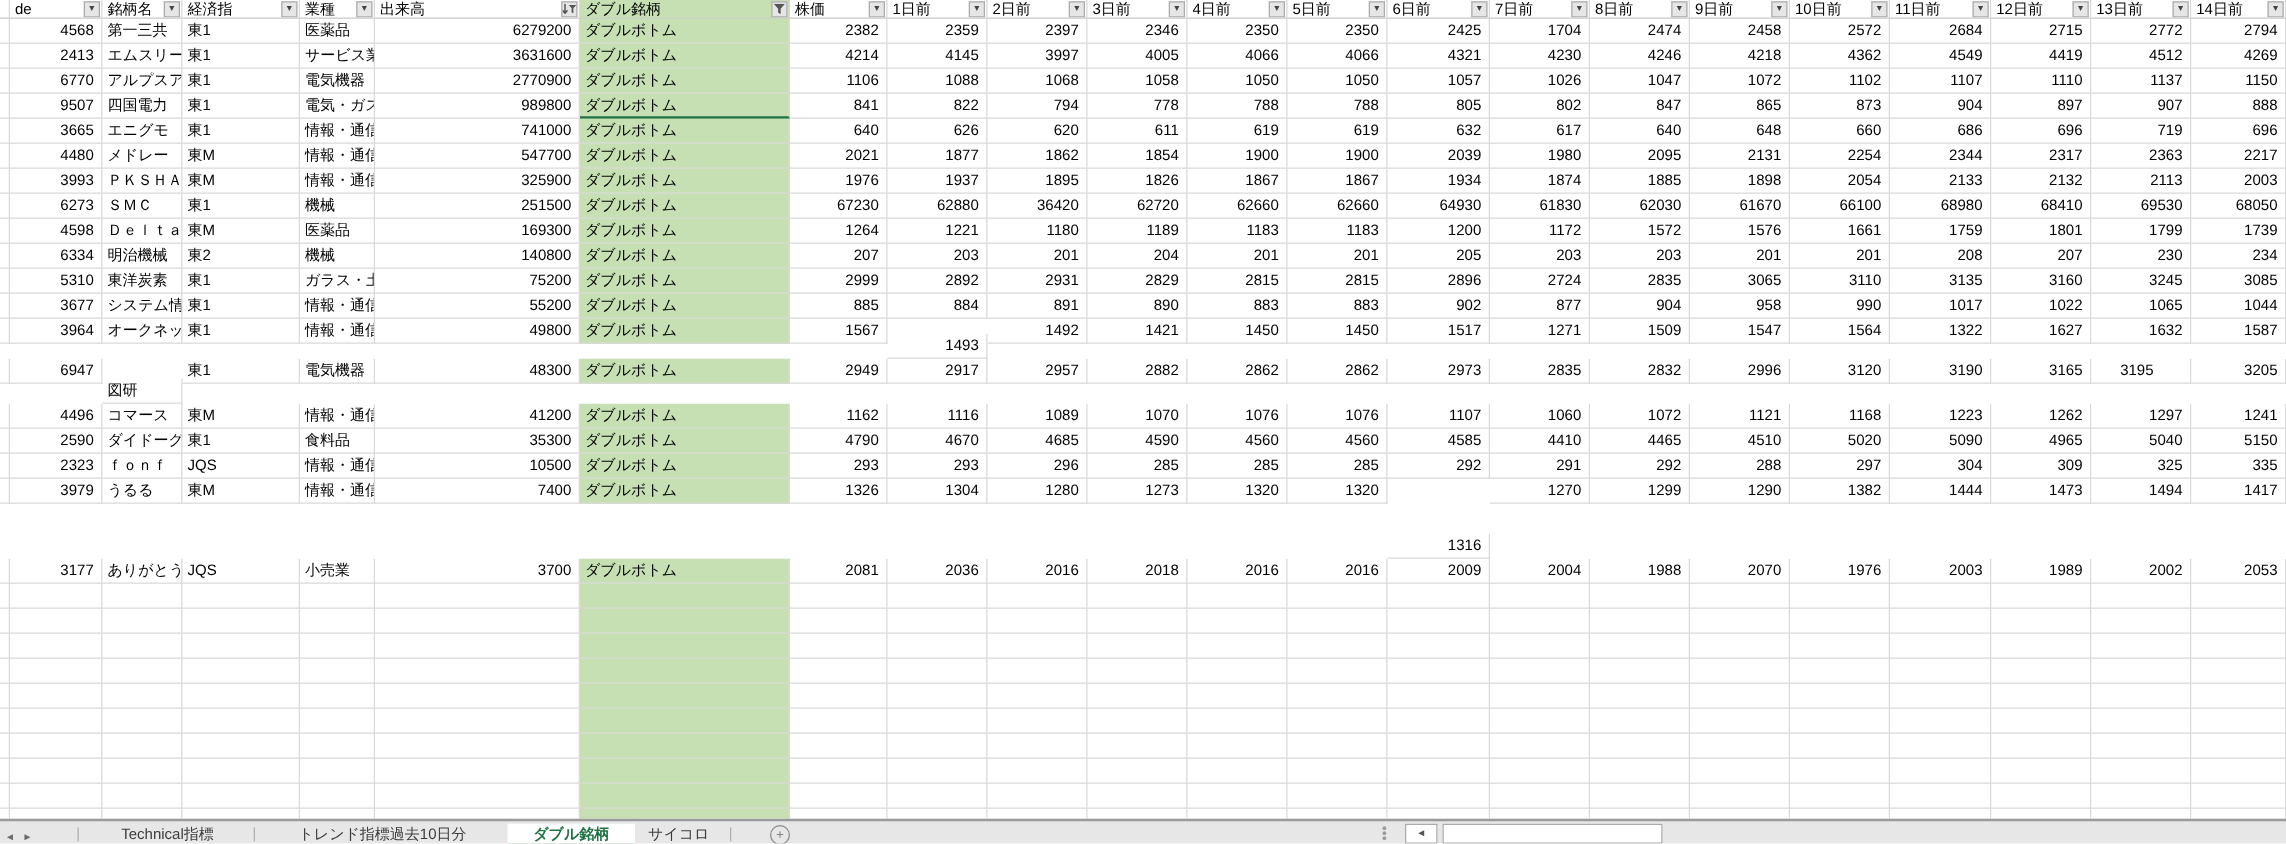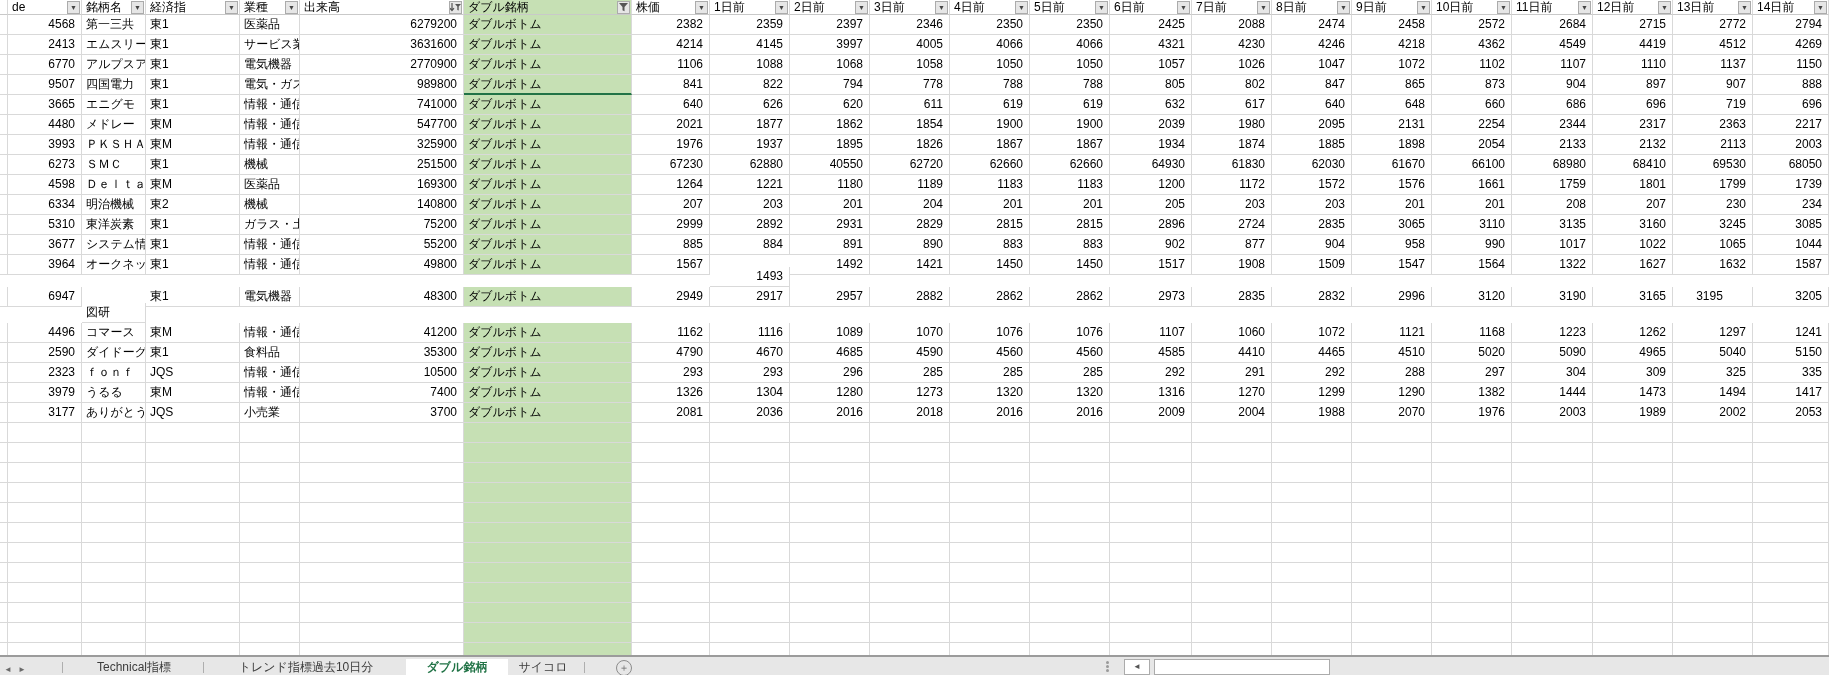--- a/index.html
+++ b/index.html
@@ -90,7 +90,7 @@
         <div class="cell ar" style="width: 80px; height: 20px;">2350</div>
         <div class="cell ar" style="width: 80px; height: 20px;">2350</div>
         <div class="cell ar" style="width: 82px; height: 20px;">2425</div>
-        <div class="cell ar" style="width: 80px; height: 20px;">2088</div>
+        <div class="cell ar" style="width: 80px; height: 20px;">1704</div>
         <div class="cell ar" style="width: 80px; height: 20px;">2474</div>
         <div class="cell ar" style="width: 80px; height: 20px; text-align: right;">2458</div>
         <div class="cell ar" style="width: 80px; height: 20px;">2572</div>

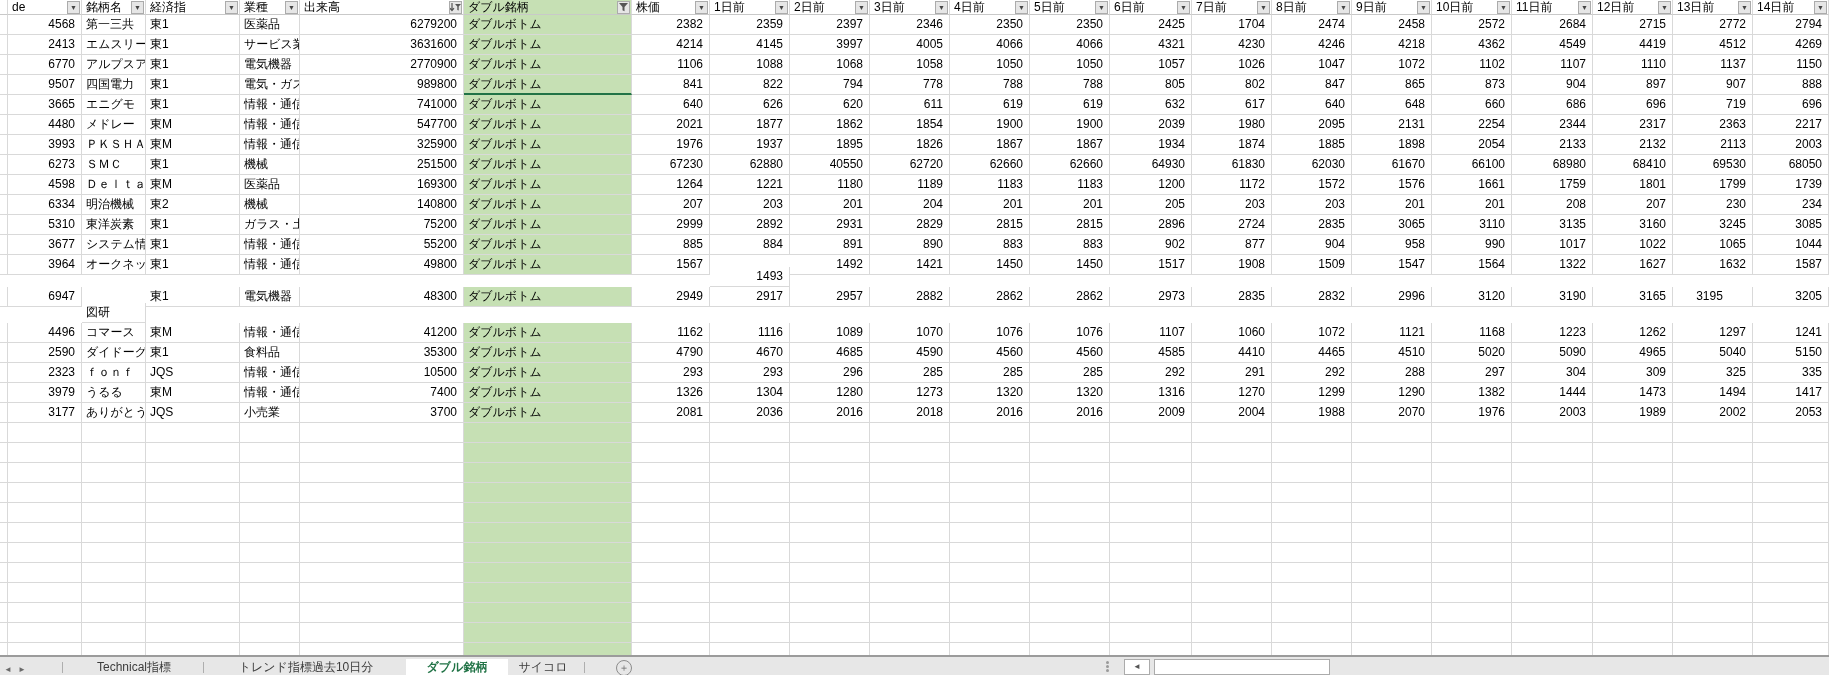--- a/index.html
+++ b/index.html
@@ -253,7 +253,7 @@
         <div class="cell al green" style="width: 168px; height: 20px;">ダブルボトム</div>
         <div class="cell ar" style="width: 78px; height: 20px;">67230</div>
         <div class="cell ar" style="width: 80px; height: 20px;">62880</div>
-        <div class="cell ar" style="width: 80px; height: 20px;">40550</div>
+        <div class="cell ar" style="width: 80px; height: 20px;">36420</div>
         <div class="cell ar" style="width: 80px; height: 20px;">62720</div>
         <div class="cell ar" style="width: 80px; height: 20px;">62660</div>
         <div class="cell ar" style="width: 80px; height: 20px;">62660</div>

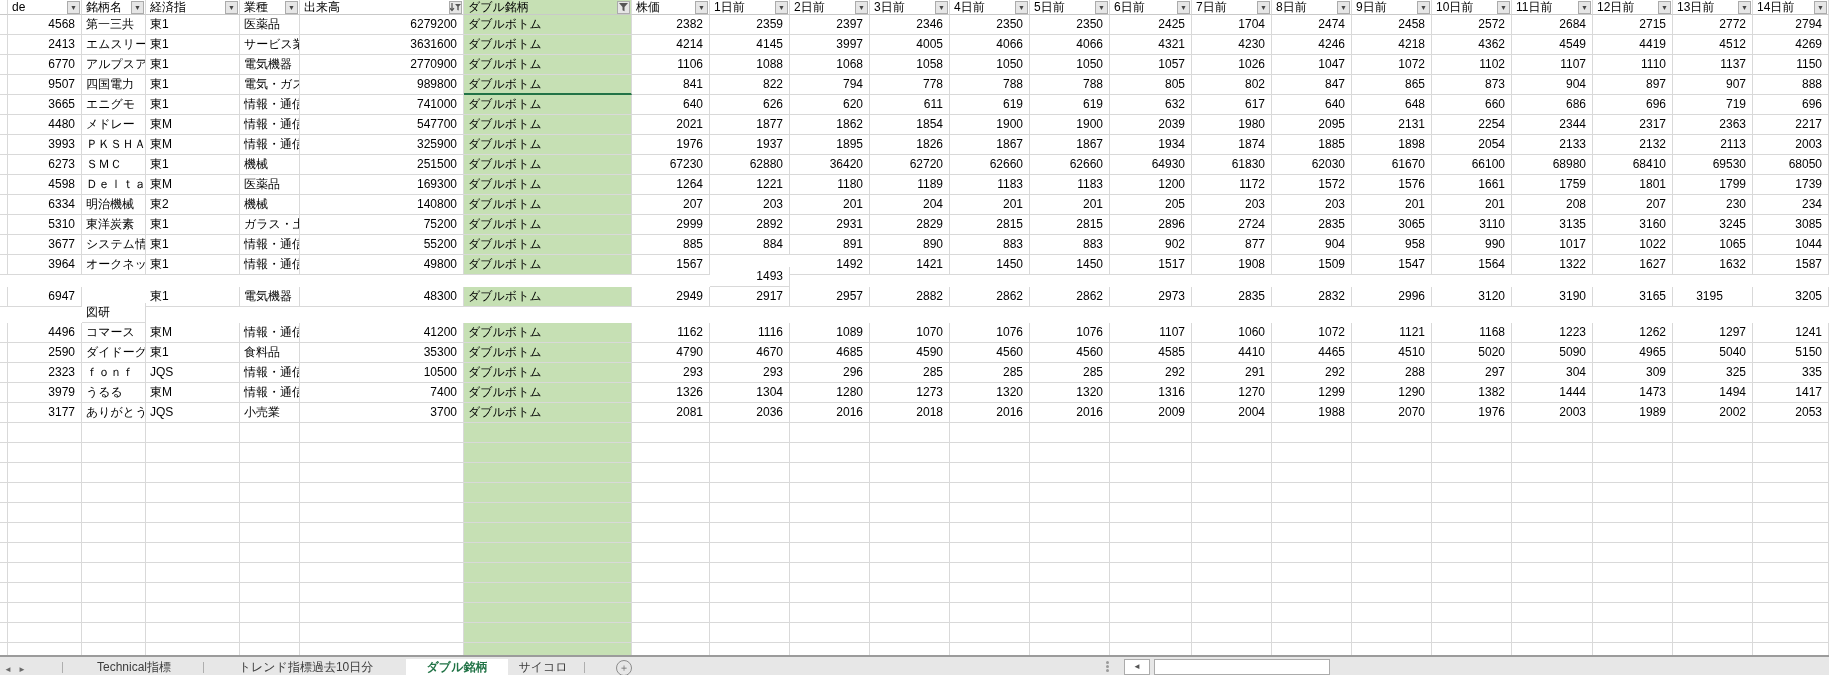--- a/index.html
+++ b/index.html
@@ -378,7 +378,7 @@
         <div class="cell ar" style="width: 80px; height: 20px;">1450</div>
         <div class="cell ar" style="width: 80px; height: 20px;">1450</div>
         <div class="cell ar" style="width: 82px; height: 20px;">1517</div>
-        <div class="cell ar" style="width: 80px; height: 20px;">1908</div>
+        <div class="cell ar" style="width: 80px; height: 20px;">1271</div>
         <div class="cell ar" style="width: 80px; height: 20px;">1509</div>
         <div class="cell ar" style="width: 80px; height: 20px;">1547</div>
         <div class="cell ar" style="width: 80px; height: 20px;">1564</div>

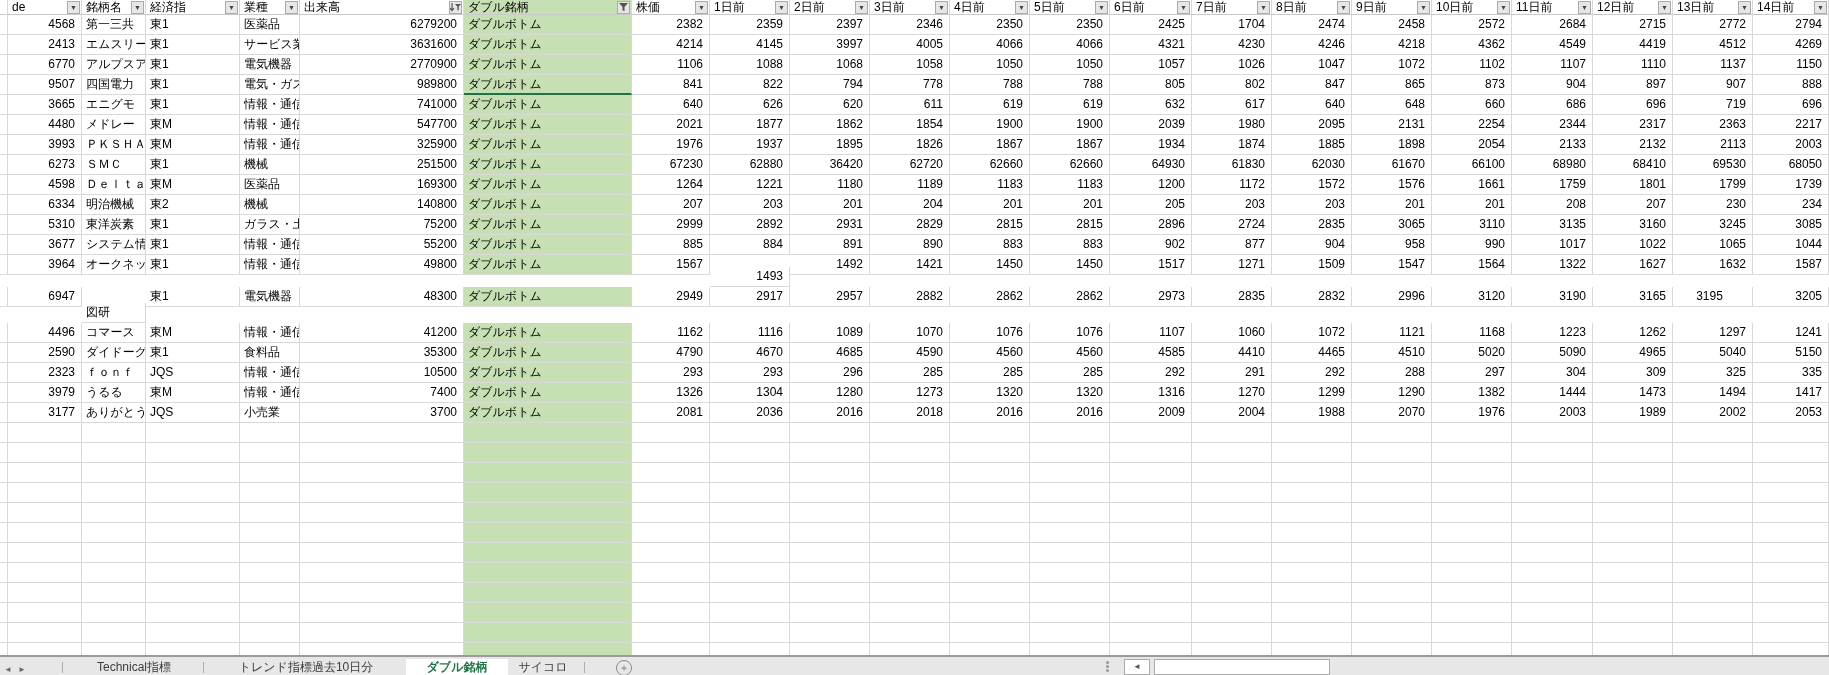--- a/index.html
+++ b/index.html
@@ -497,7 +497,7 @@
         <div class="cell ar" style="width: 80px; height: 20px;">1273</div>
         <div class="cell ar" style="width: 80px; height: 20px;">1320</div>
         <div class="cell ar" style="width: 80px; height: 20px;">1320</div>
-        <div class="cell ar" style="width: 82px; height: 20px;">1316</div>
+        <div class="cell ar" style="width: 82px; height: 20px; margin-top: 44px;">1316</div>
         <div class="cell ar" style="width: 80px; height: 20px;">1270</div>
         <div class="cell ar" style="width: 80px; height: 20px;">1299</div>
         <div class="cell ar" style="width: 80px; height: 20px;">1290</div>

